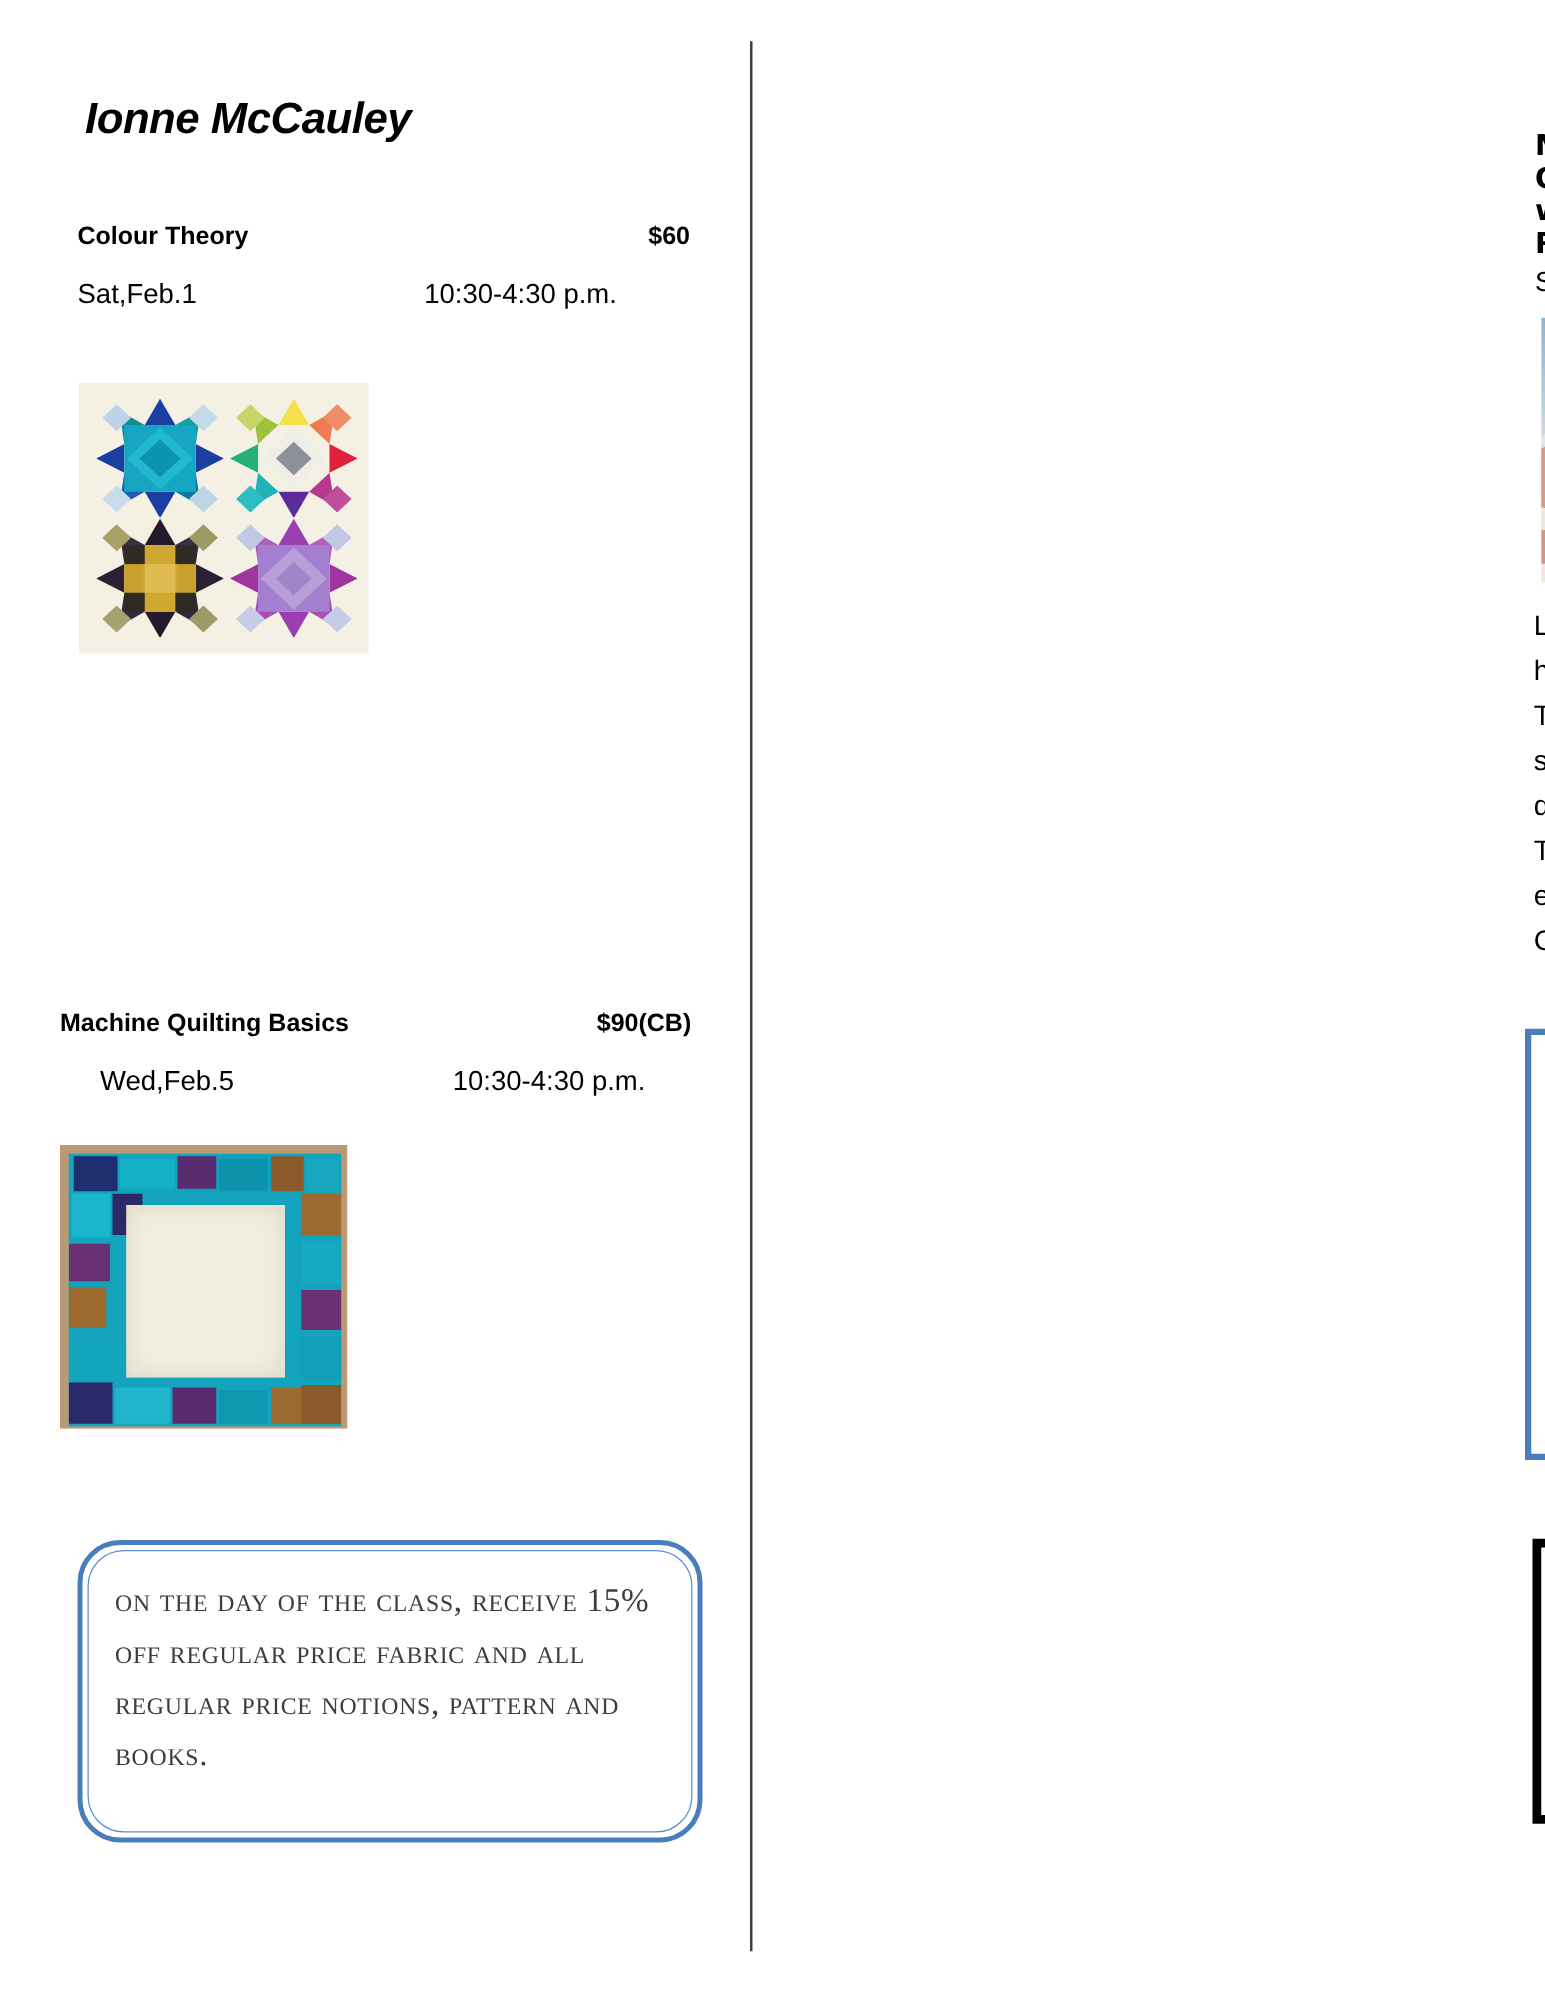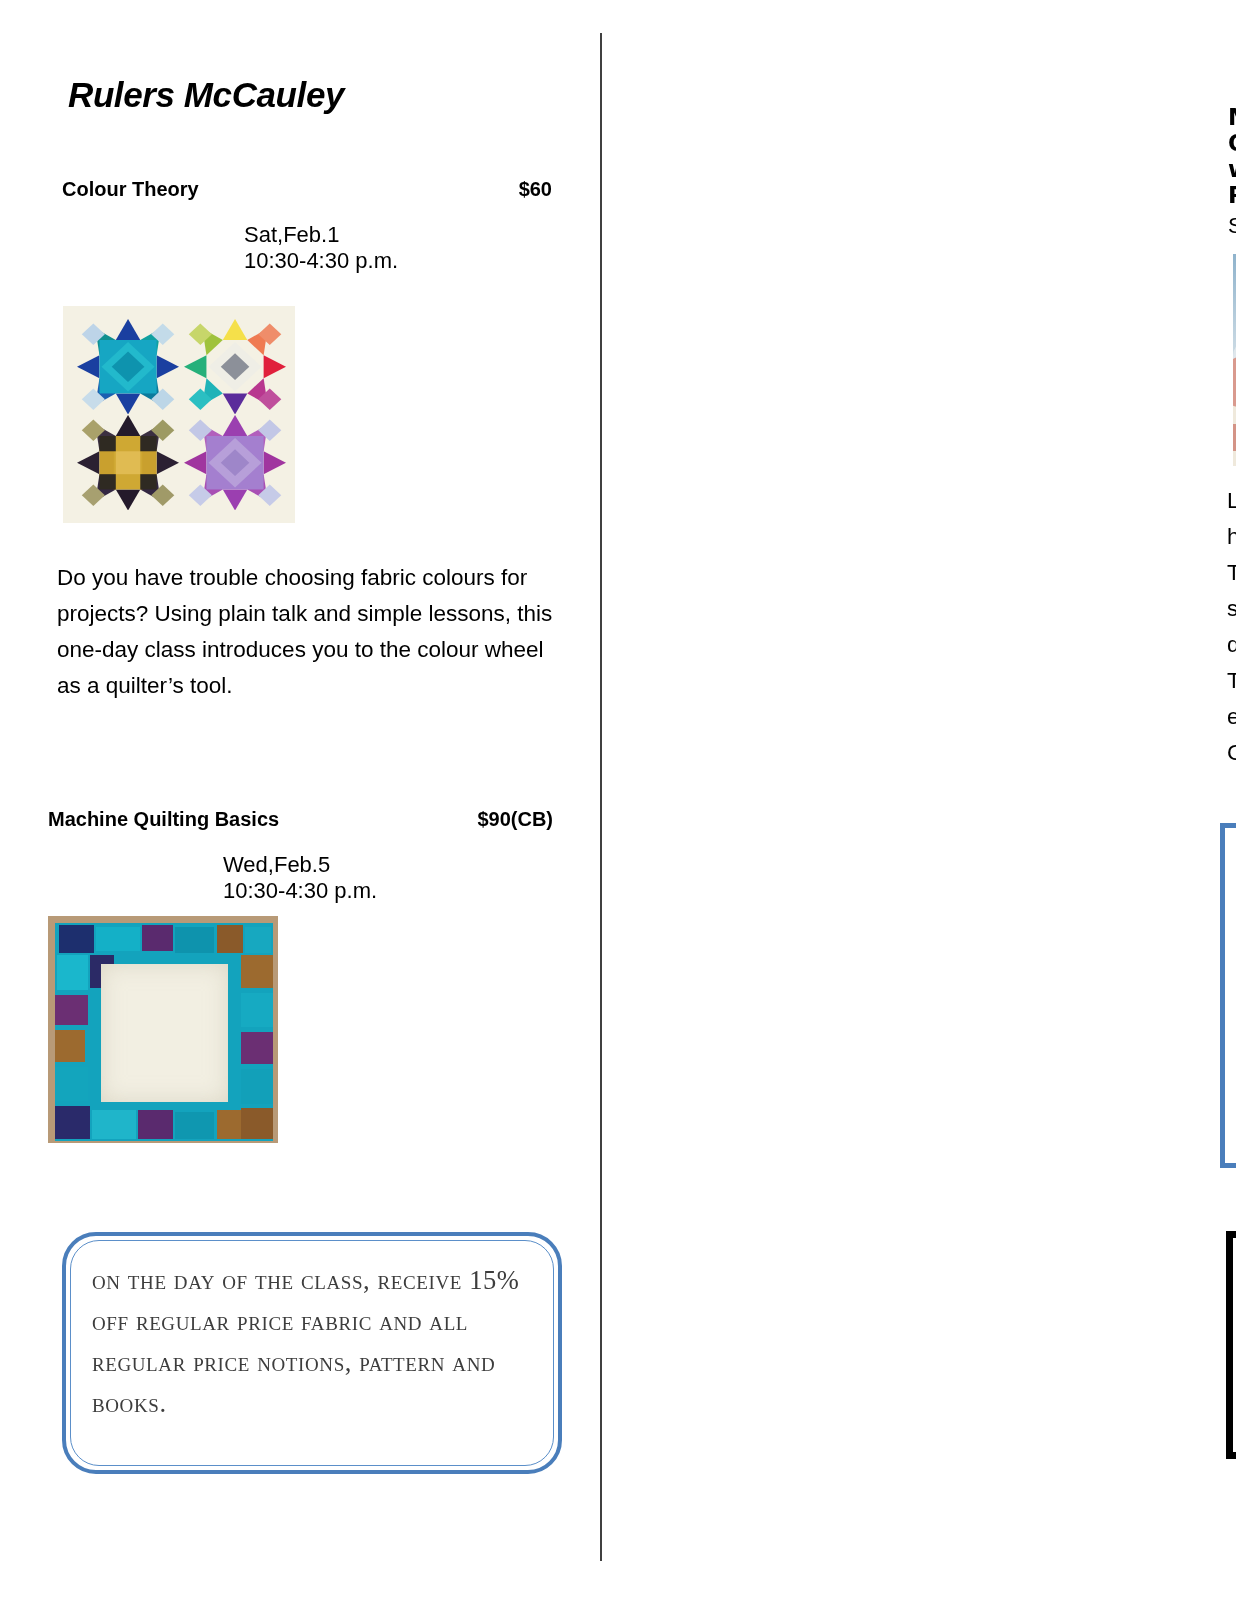--- a/index.html
+++ b/index.html
@@ -287,7 +287,7 @@
 
   <div class="col-left">
 
-    <div class="author-name">Rulers McCauley</div>
+    <div class="author-name">Ionne McCauley</div>
 
     <div class="class-title-row" id="ct-title">
       <span class="t-name">Colour Theory</span>

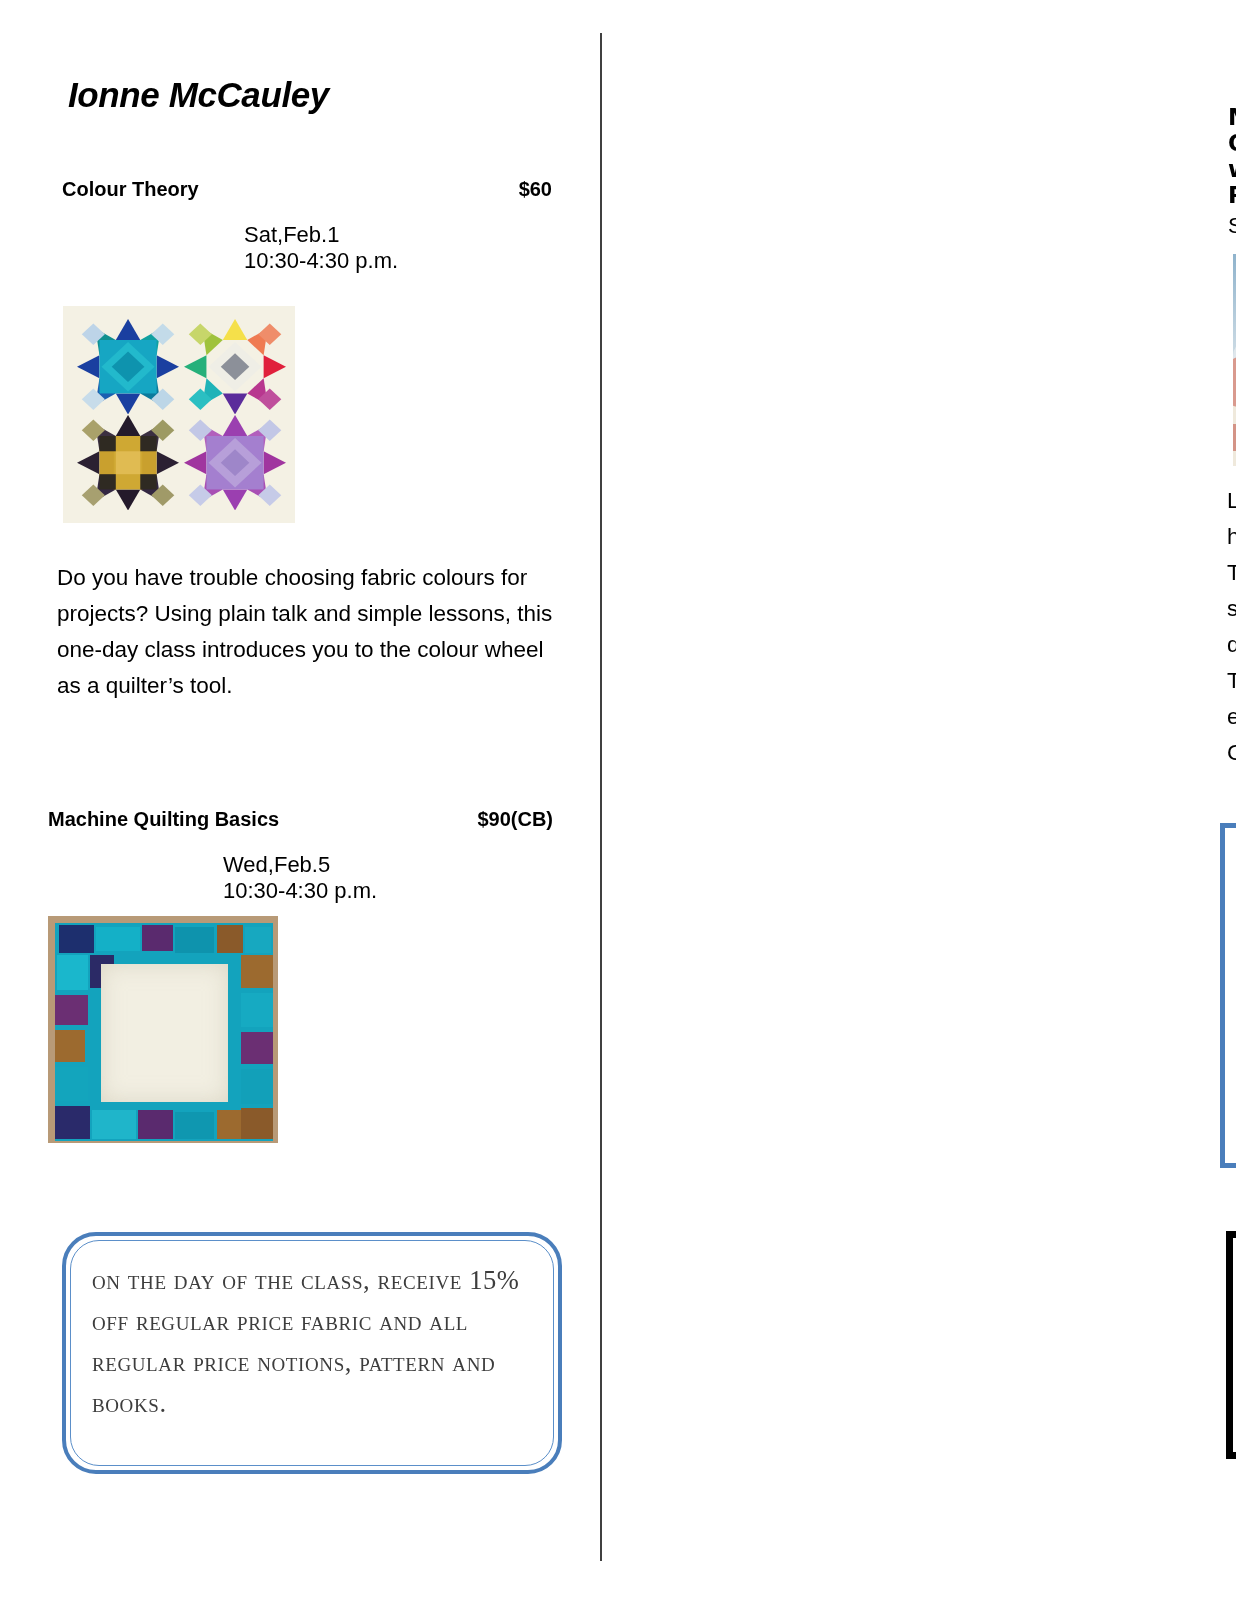--- a/index.html
+++ b/index.html
@@ -71,7 +71,6 @@
     display: flex;
     align-items: baseline;
     font-size: 22px;
-    flex-direction: column;
   }
 
   

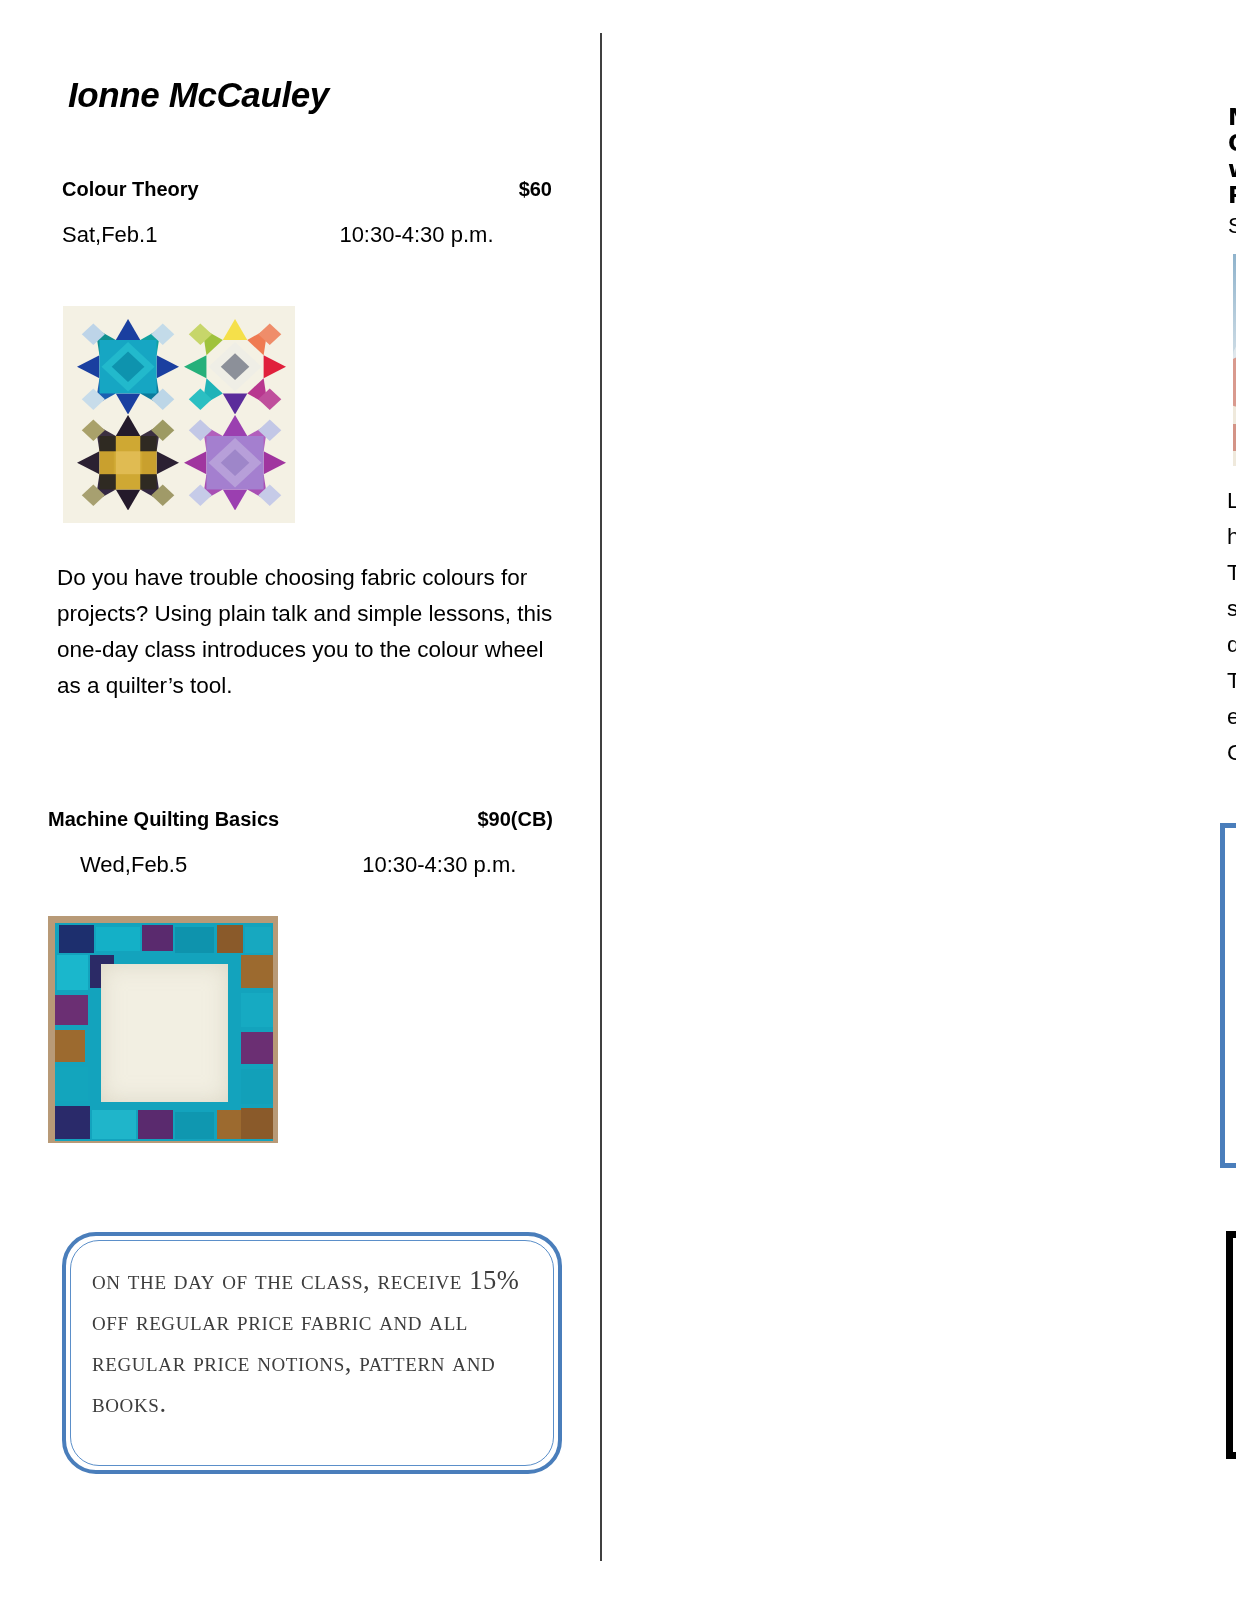--- a/index.html
+++ b/index.html
@@ -386,7 +386,6 @@
       </div>
     </div>
 
-    <div id="ct-desc">Do you have trouble choosing fabric colours for projects? Using plain talk and simple lessons, this one-day class introduces you to the colour wheel as a quilter’s tool.</div>
 
     <div class="class-title-row" id="mqb-title">
       <span class="t-name">Machine Quilting Basics</span>

